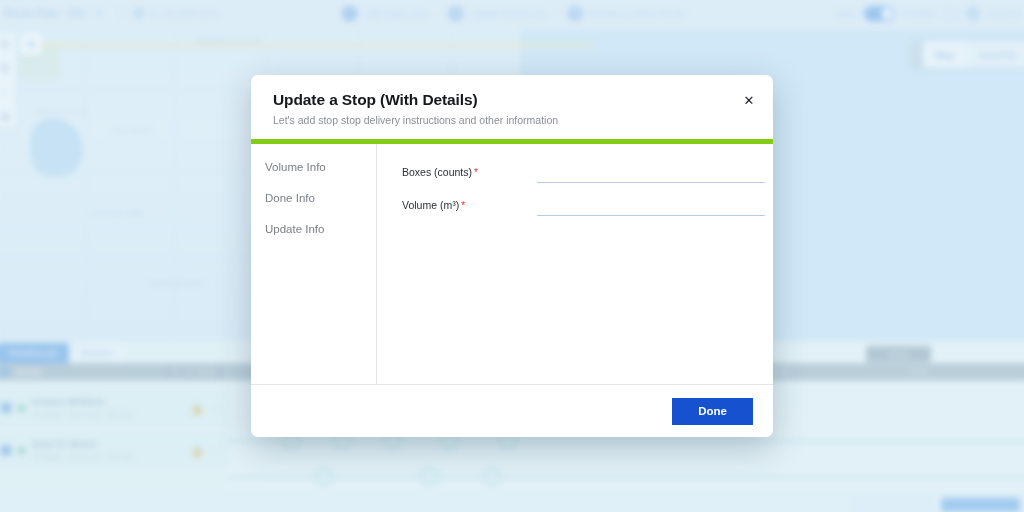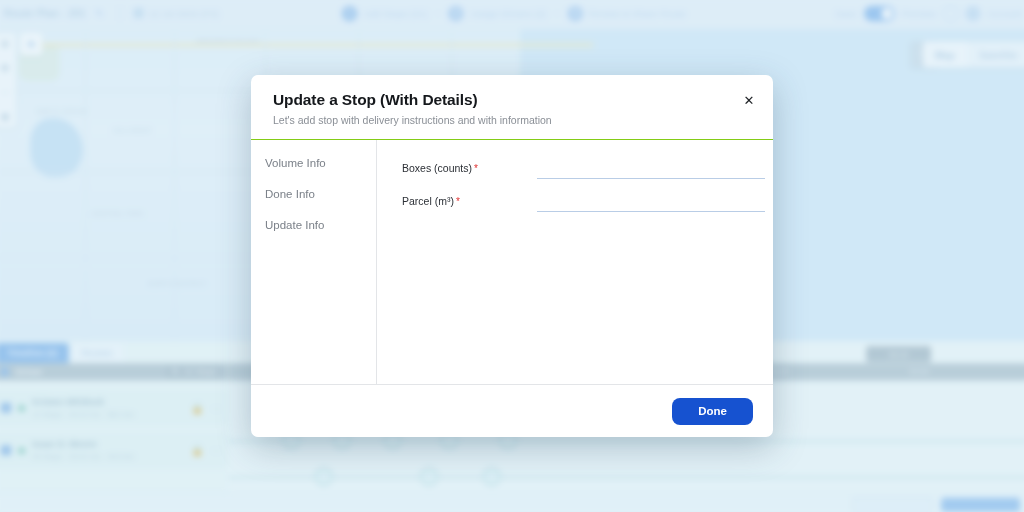--- a/index.html
+++ b/index.html
@@ -469,7 +469,7 @@
   .modal-header {
     position: relative;
     padding: 16px 22px 13px 22px;
-    border-bottom: 1px solid #84cc16;
+    border-bottom: 5px solid #84cc16;
     flex: 0 0 auto;
   }
   .modal-title {

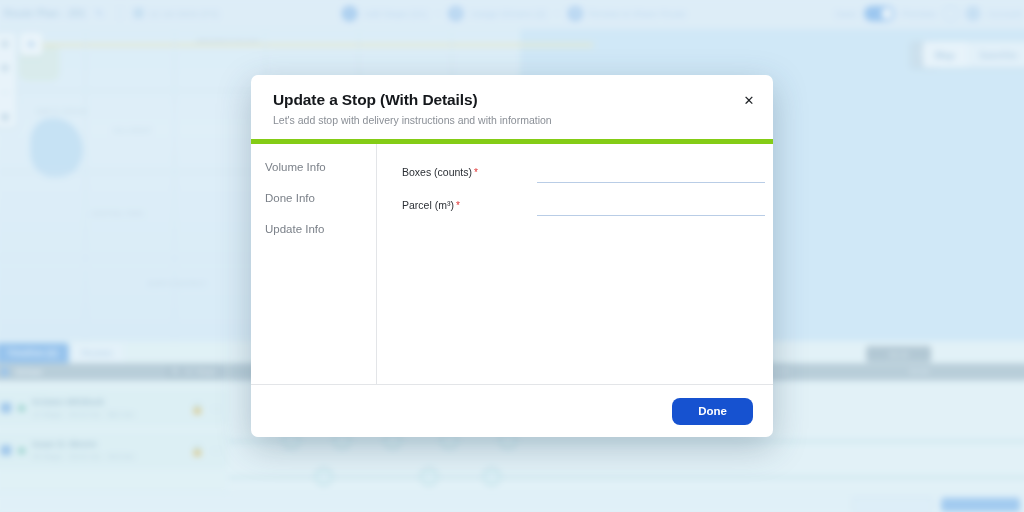--- a/index.html
+++ b/index.html
@@ -744,7 +744,7 @@
 
   <div class="modal-header">
     <div class="modal-title">Update a Stop (With Details)</div>
-    <div class="modal-sub">Let's add stop with delivery instructions and with information</div>
+    <div class="modal-sub">Let's add stop stop delivery instructions and other information</div>
     <div class="modal-close">✕</div>
   </div>
 

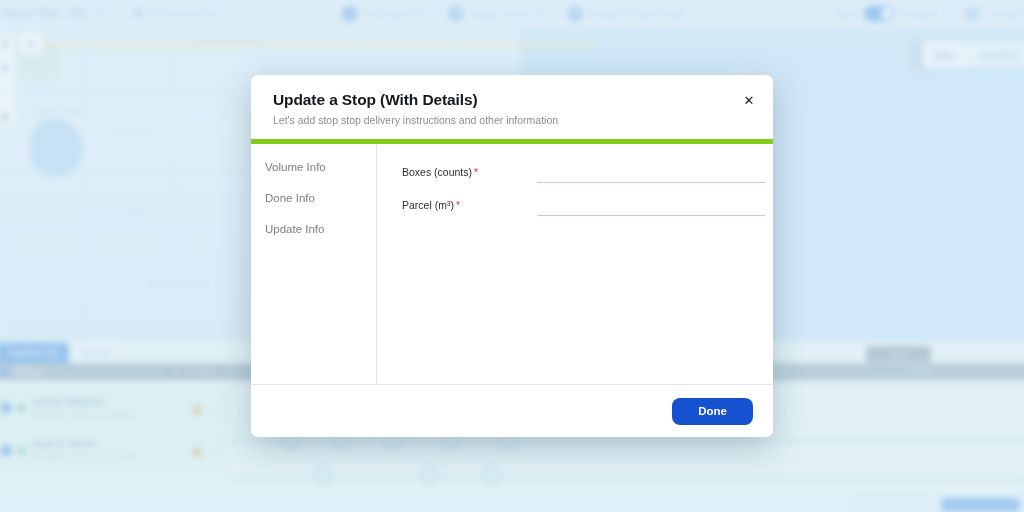--- a/index.html
+++ b/index.html
@@ -774,7 +774,7 @@
       </div>
       <div class="form-row">
         <label class="form-label">
-          <span>Parcel (m³)</span><span class="req">*</span>
+          <span>Volume (m³)</span><span class="req">*</span>
         </label>
         <input class="form-input" type="text" value="" style="">
       </div>

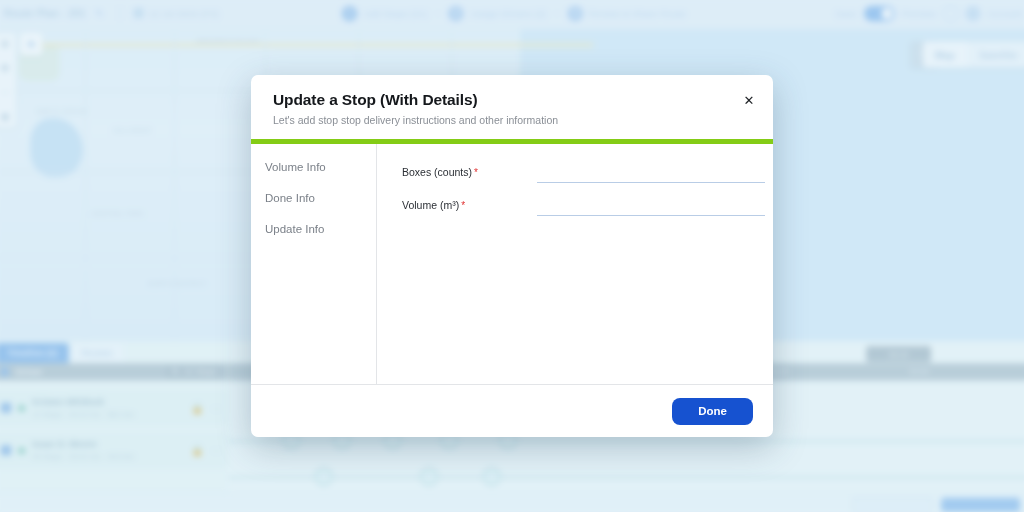--- a/index.html
+++ b/index.html
@@ -576,7 +576,7 @@
     background: #1652d0;
     color: #ffffff;
     border: none;
-    border-radius: 8px;
+    border-radius: 0;
     height: 27px;
     padding: 0 26px;
     font-size: 11.5px;

